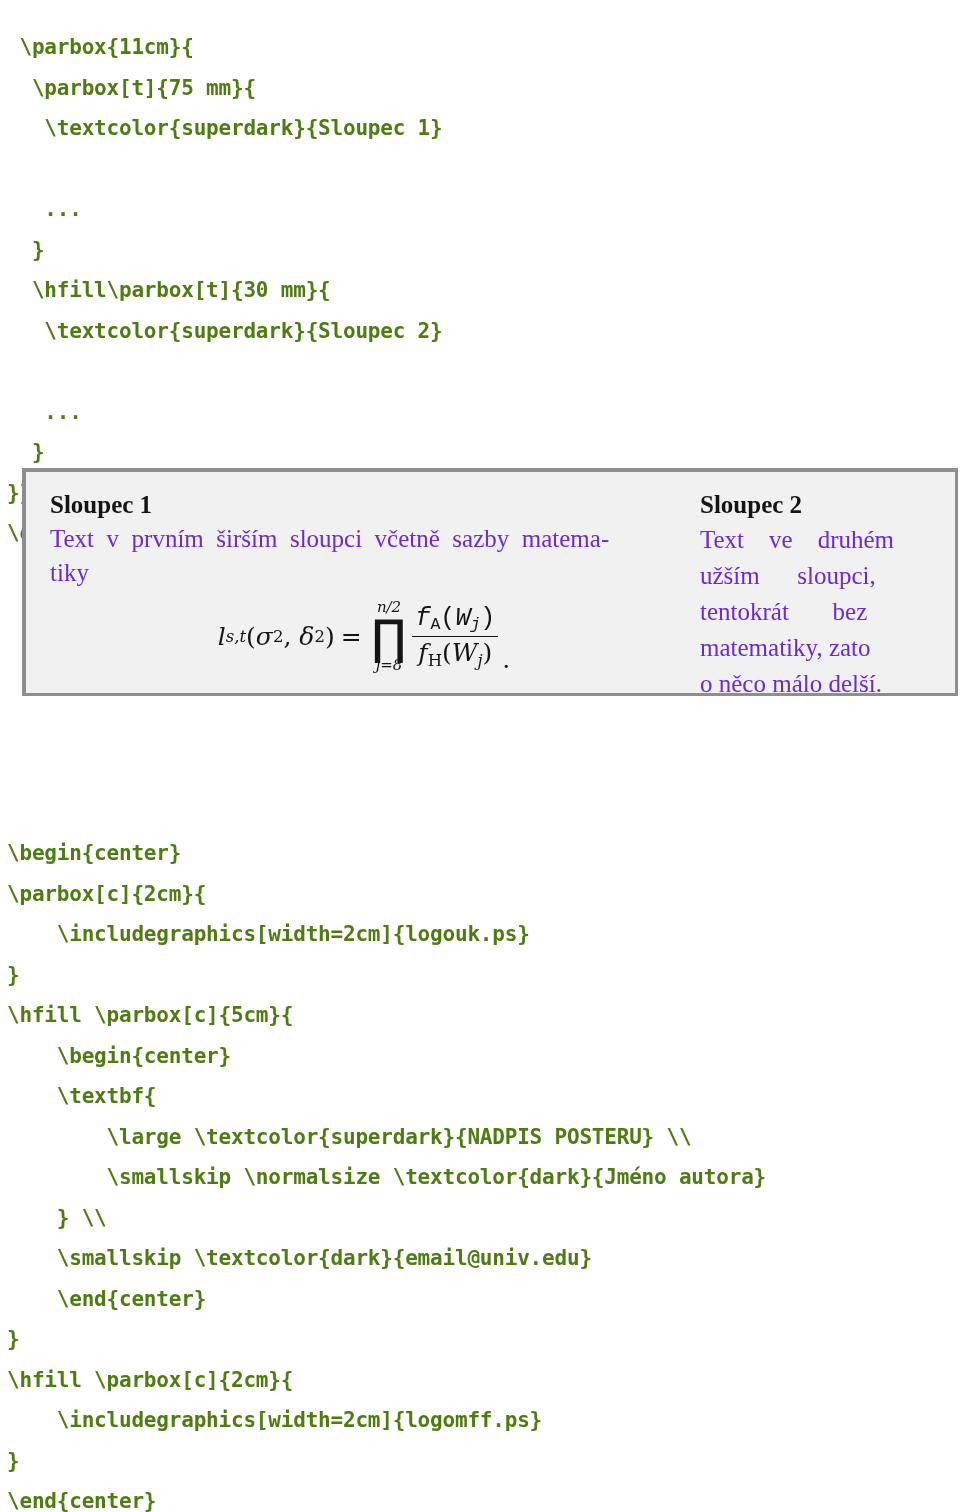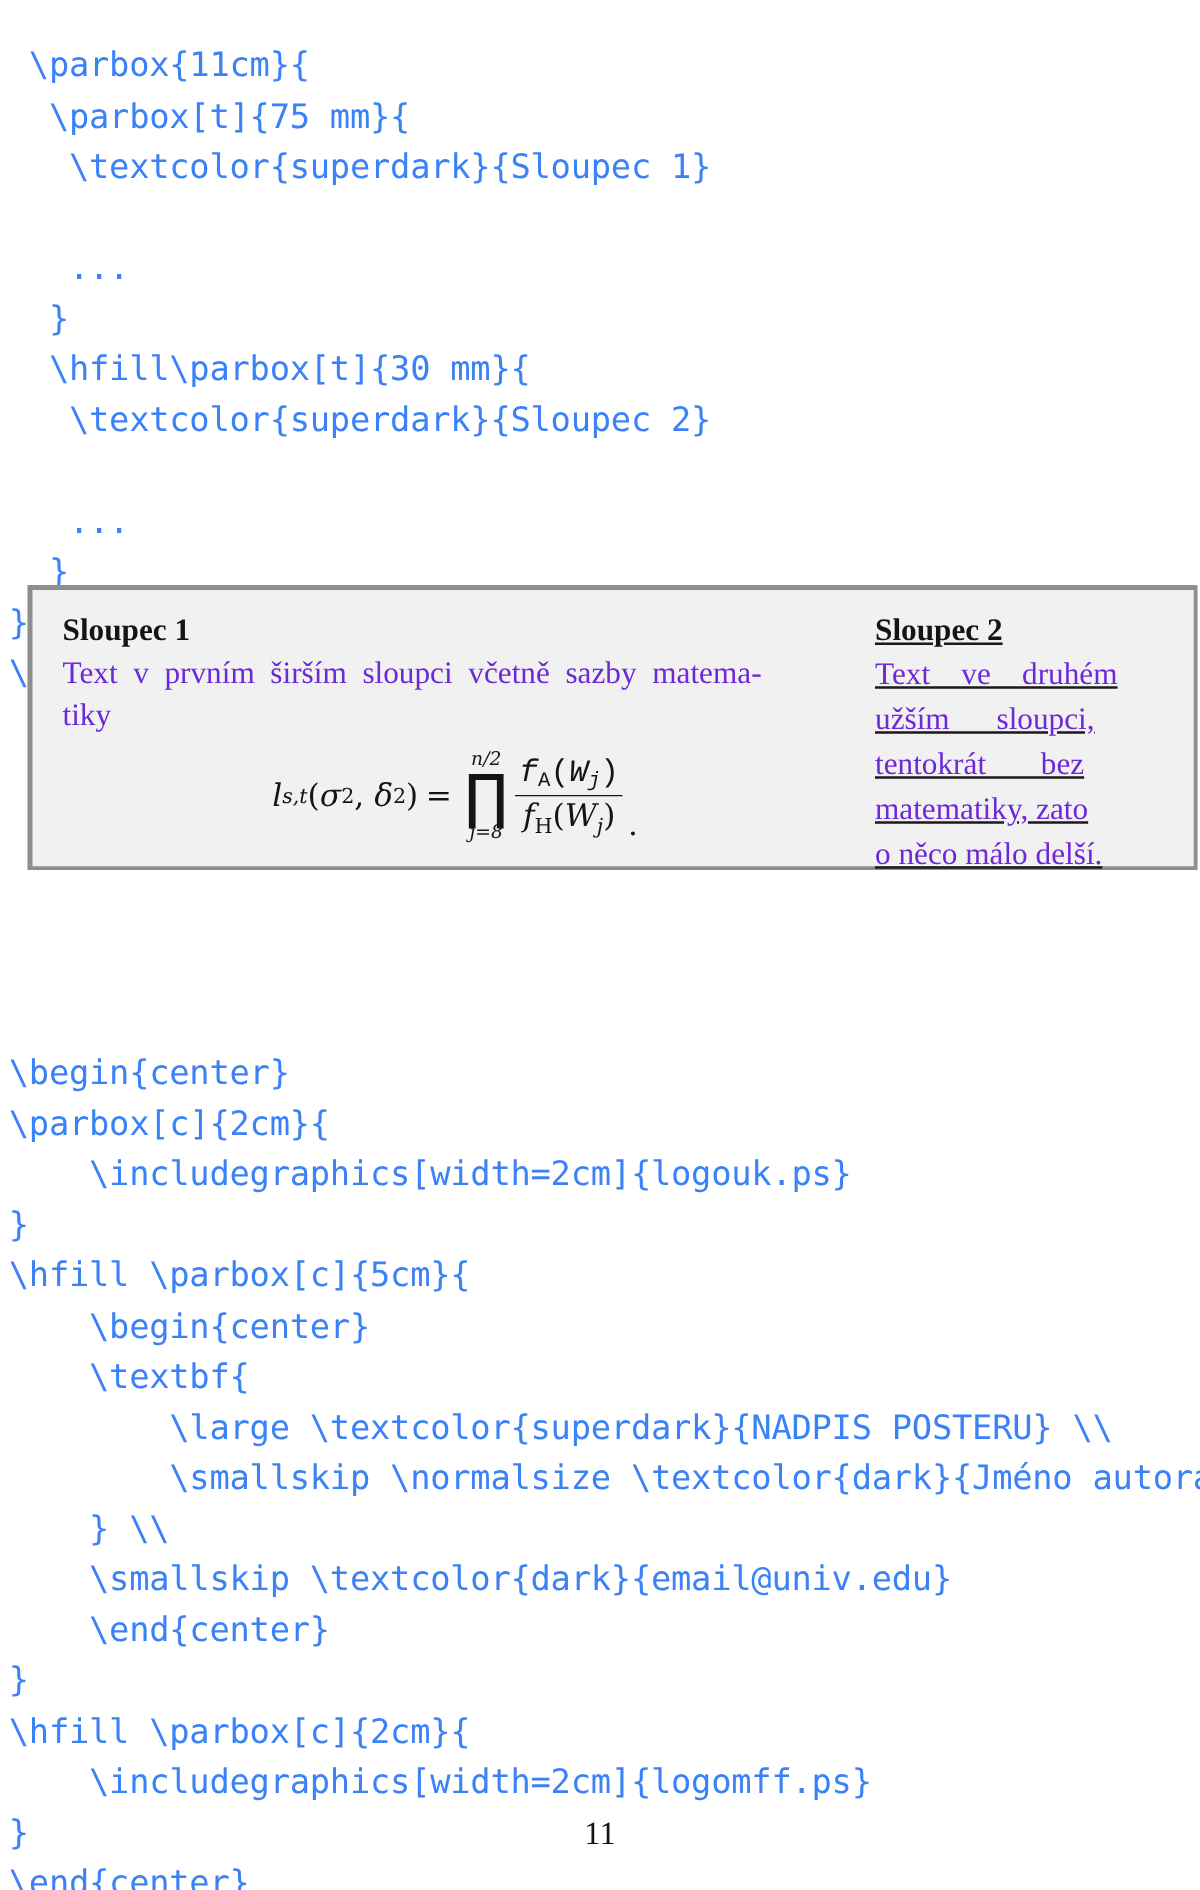--- a/index.html
+++ b/index.html
@@ -26,11 +26,12 @@
   
   .code-block {
     font-family: "DejaVu Sans Mono", "Liberation Mono", monospace;
-    font-size: 27px;
+    font-size: 21px;
     line-height: 40.5px;
     white-space: pre;
-    color: #3b82f6;
+    color: #4d7c0f;
     letter-spacing: -0.2px;
+    font-weight: bold;
   }
   .code-block .line {
     white-space: pre;

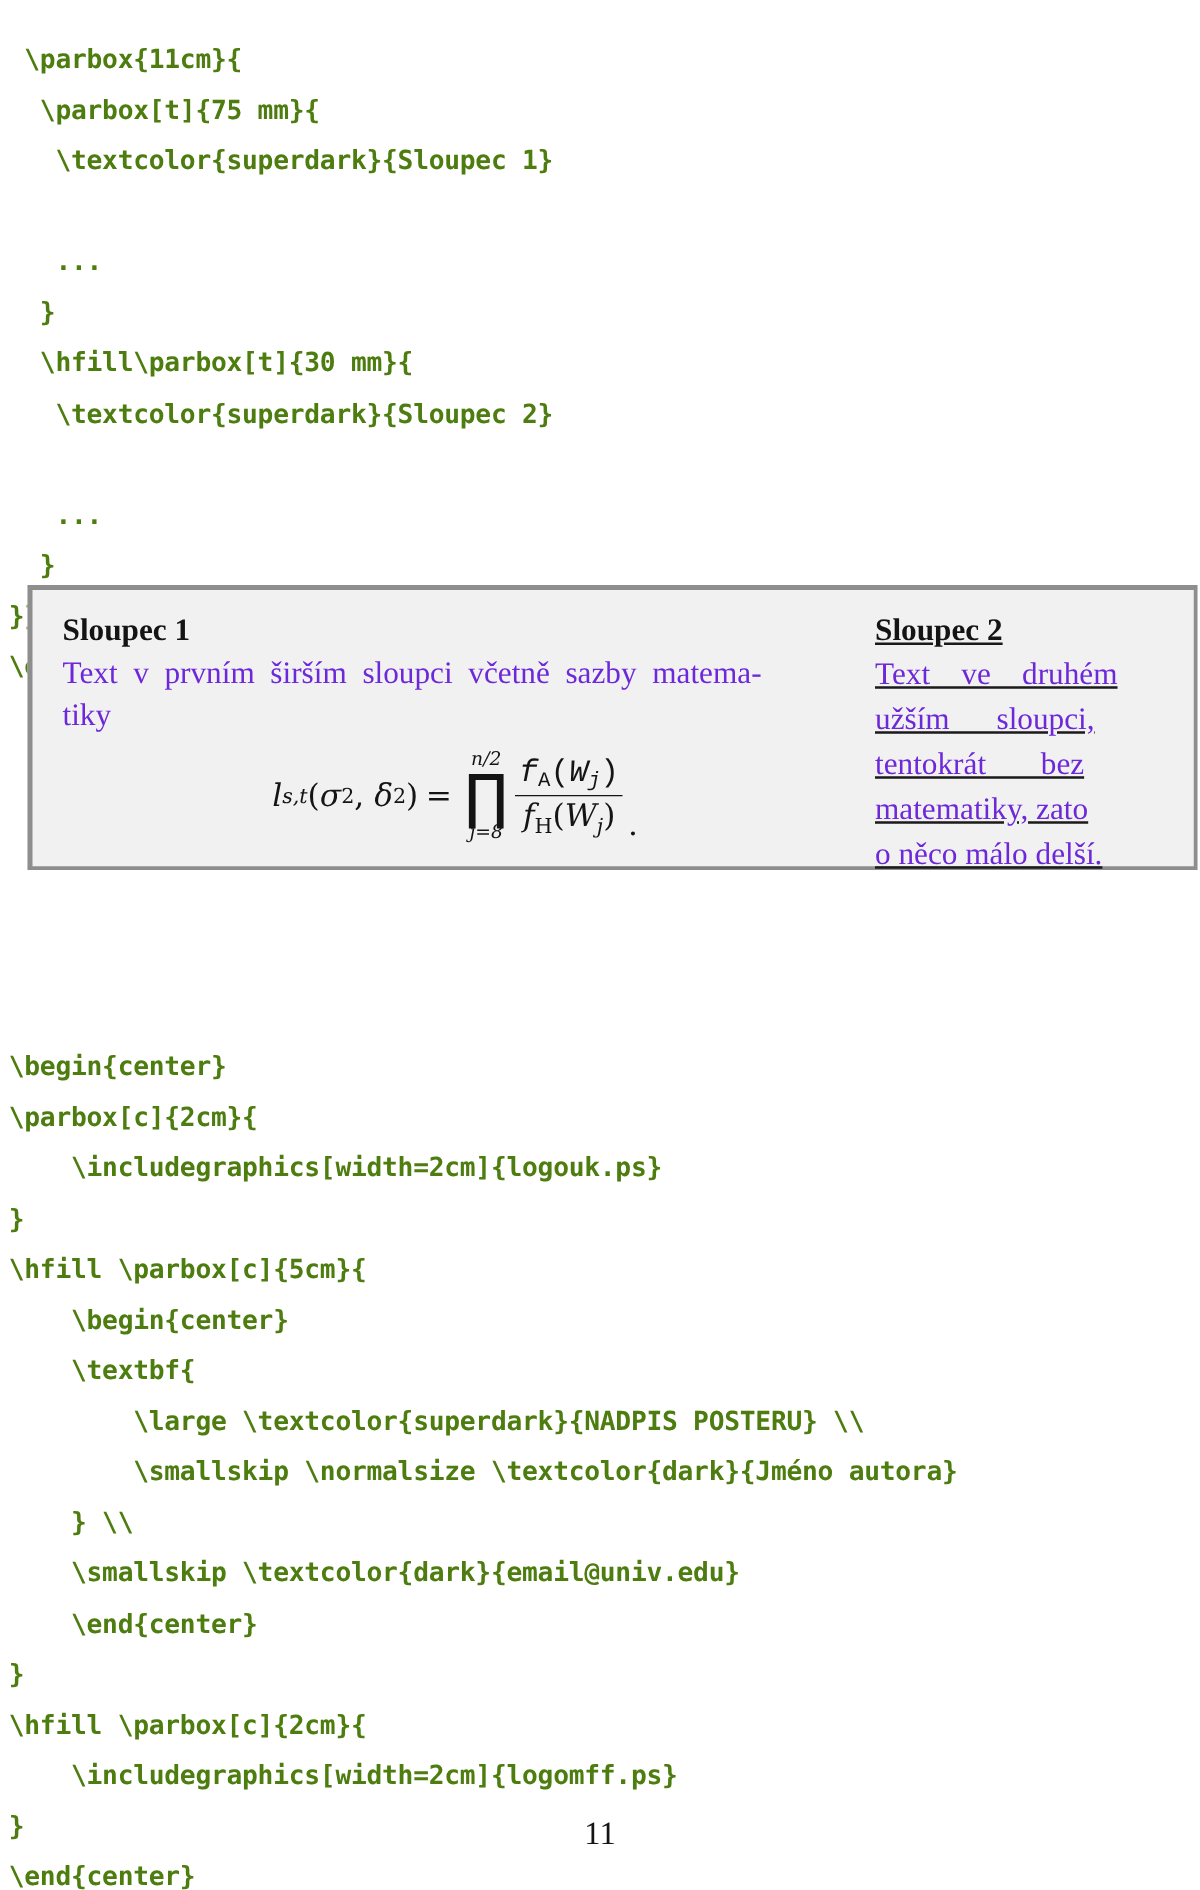--- a/index.html
+++ b/index.html
@@ -101,7 +101,6 @@
     width: 216px;
     flex: 0 0 216px;
     box-sizing: border-box;
-    text-decoration: underline;
   }
 
   .col-title {

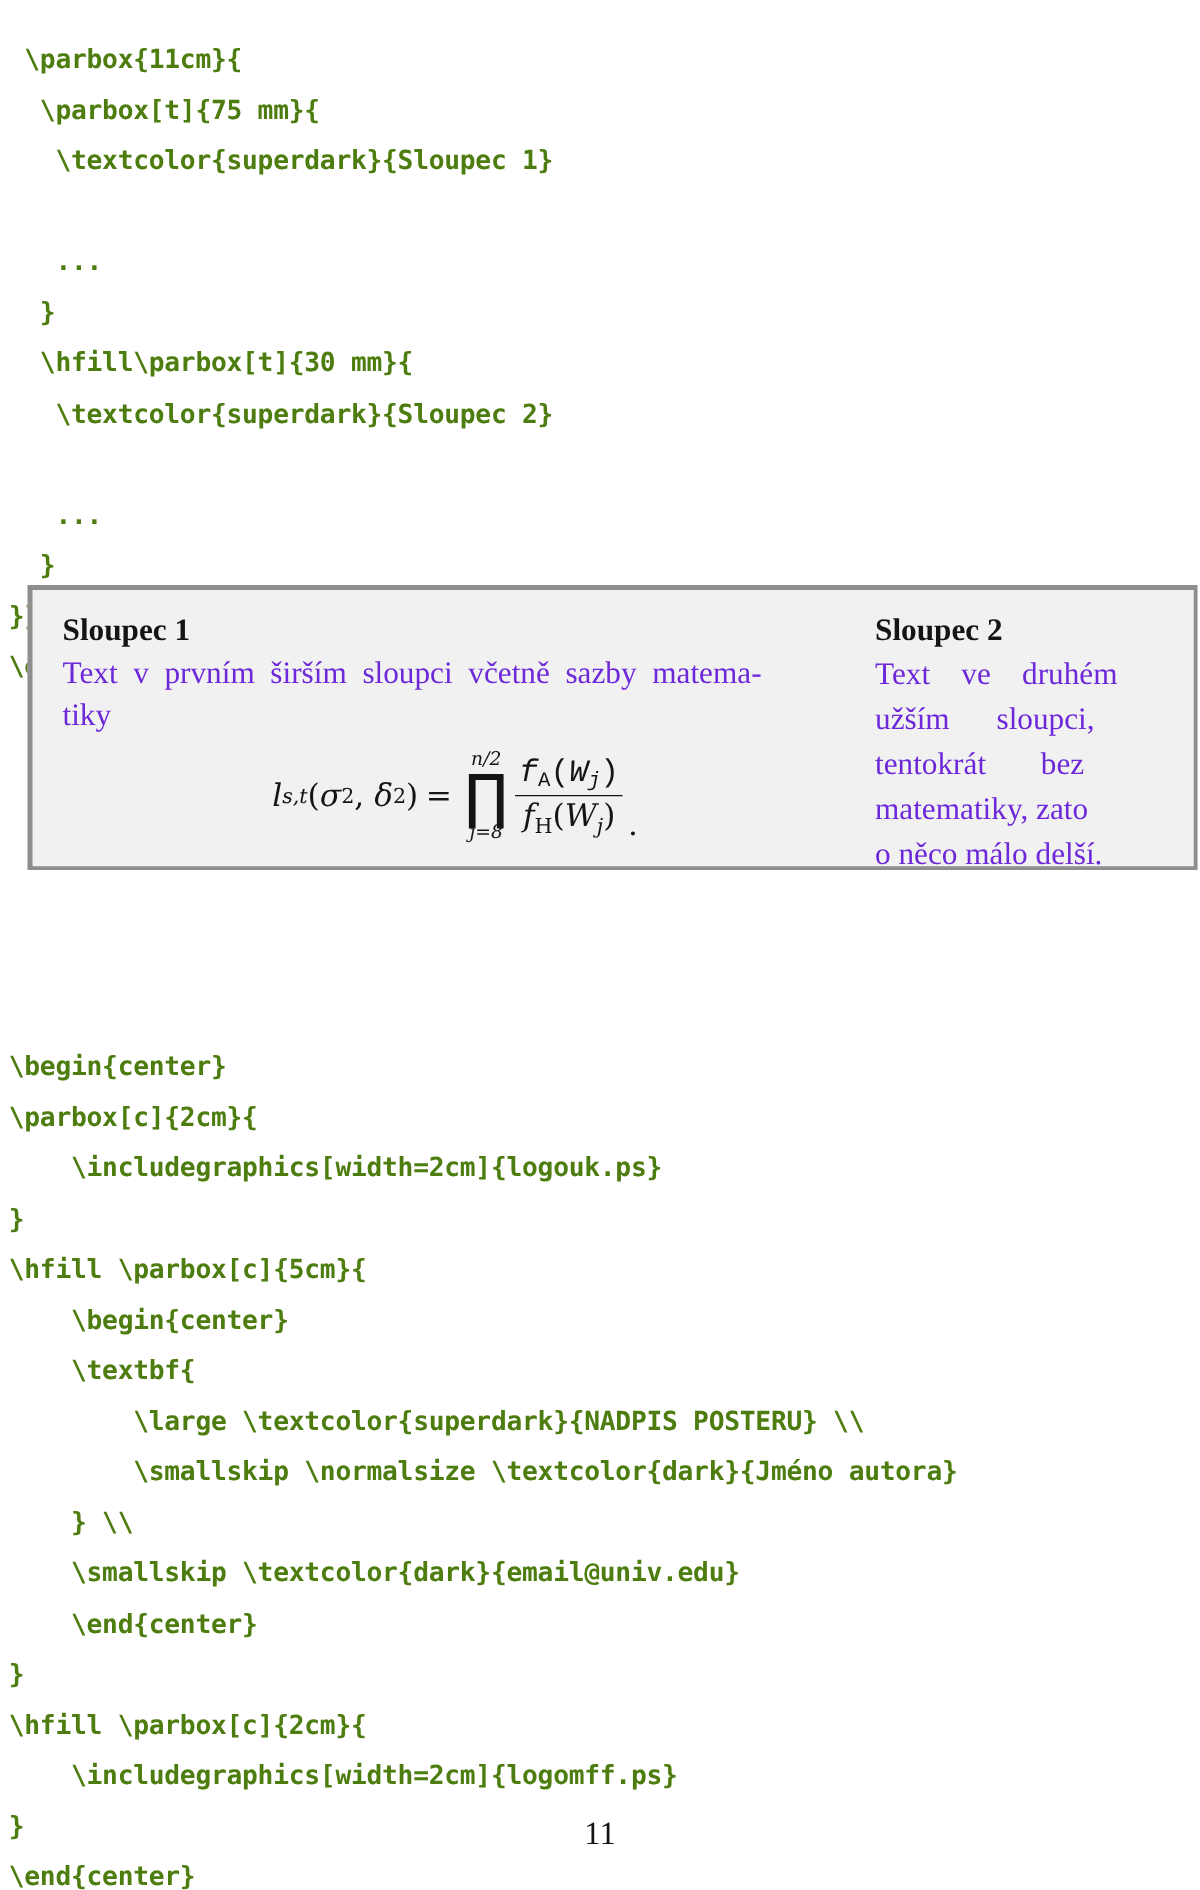--- a/index.html
+++ b/index.html
@@ -264,7 +264,6 @@
 
   <pre id="code-bottom" class="code-block"><span class="line">\begin{center}</span><span class="line">\parbox[c]{2cm}{</span><span class="line">    \includegraphics[width=2cm]{logouk.ps}</span><span class="line">}</span><span class="line">\hfill \parbox[c]{5cm}{</span><span class="line">    \begin{center}</span><span class="line">    \textbf{</span><span class="line">        \large \textcolor{superdark}{NADPIS POSTERU} \\</span><span class="line">        \smallskip \normalsize \textcolor{dark}{Jméno autora}</span><span class="line">    } \\</span><span class="line">    \smallskip \textcolor{dark}{email@univ.edu}</span><span class="line">    \end{center}</span><span class="line">}</span><span class="line">\hfill \parbox[c]{2cm}{</span><span class="line">    \includegraphics[width=2cm]{logomff.ps}</span><span class="line">}</span><span class="line">\end{center}</span></pre>
 
-  <div class="page-number">11</div>
 
 </div>
 

